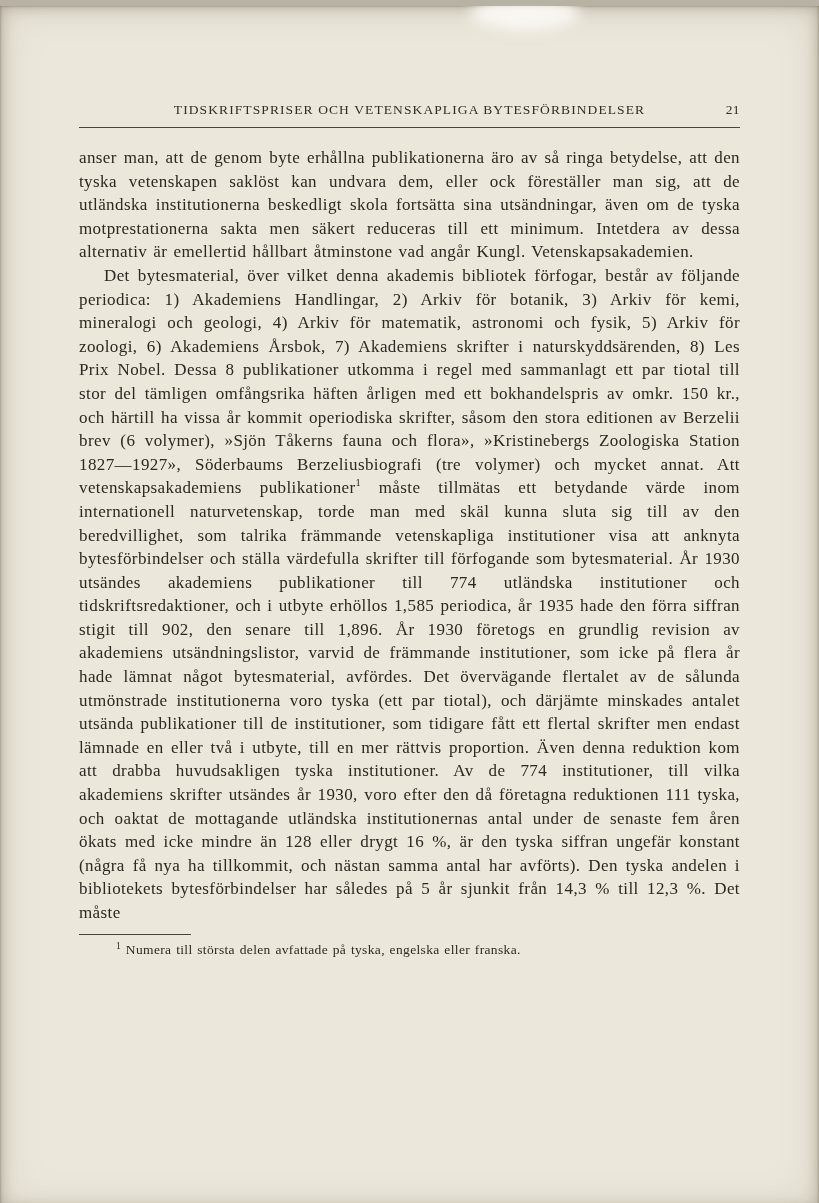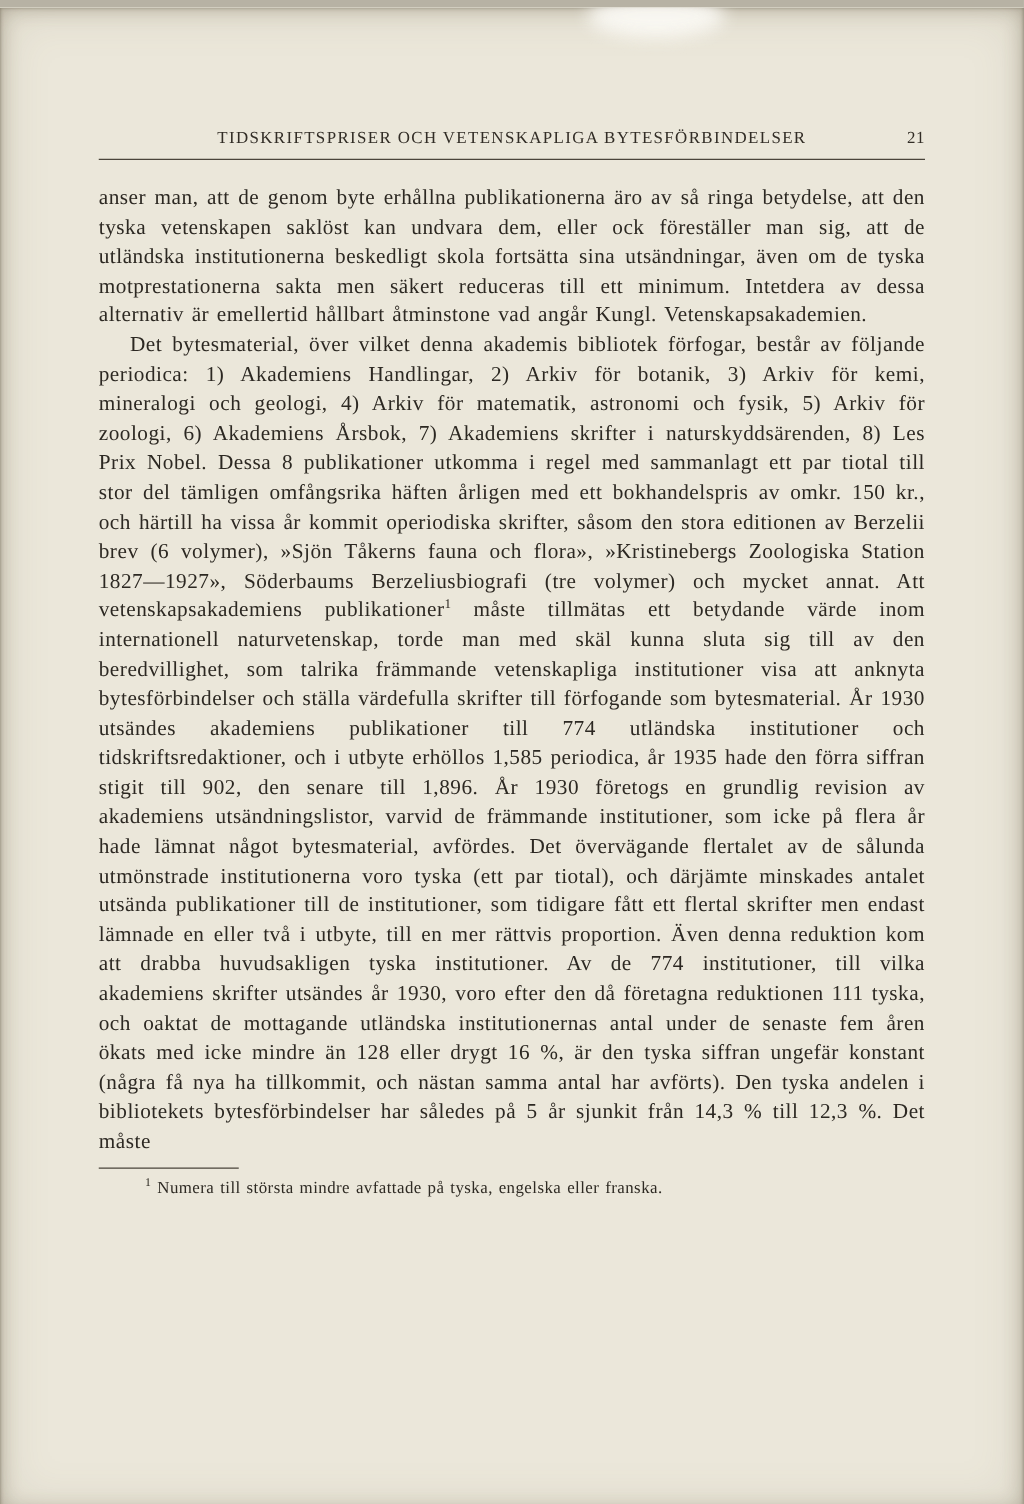--- a/index.html
+++ b/index.html
@@ -128,7 +128,7 @@
 
     <div class="footnote-area">
       <hr class="footnote-rule">
-      <p class="footnote"><sup>1</sup><span> Numera till största mindre avfattade på tyska, engelska eller franska.</span></p>
+      <p class="footnote"><sup>1</sup><span> Numera till största delen avfattade på tyska, engelska eller franska.</span></p>
     </div>
 
   </div>

